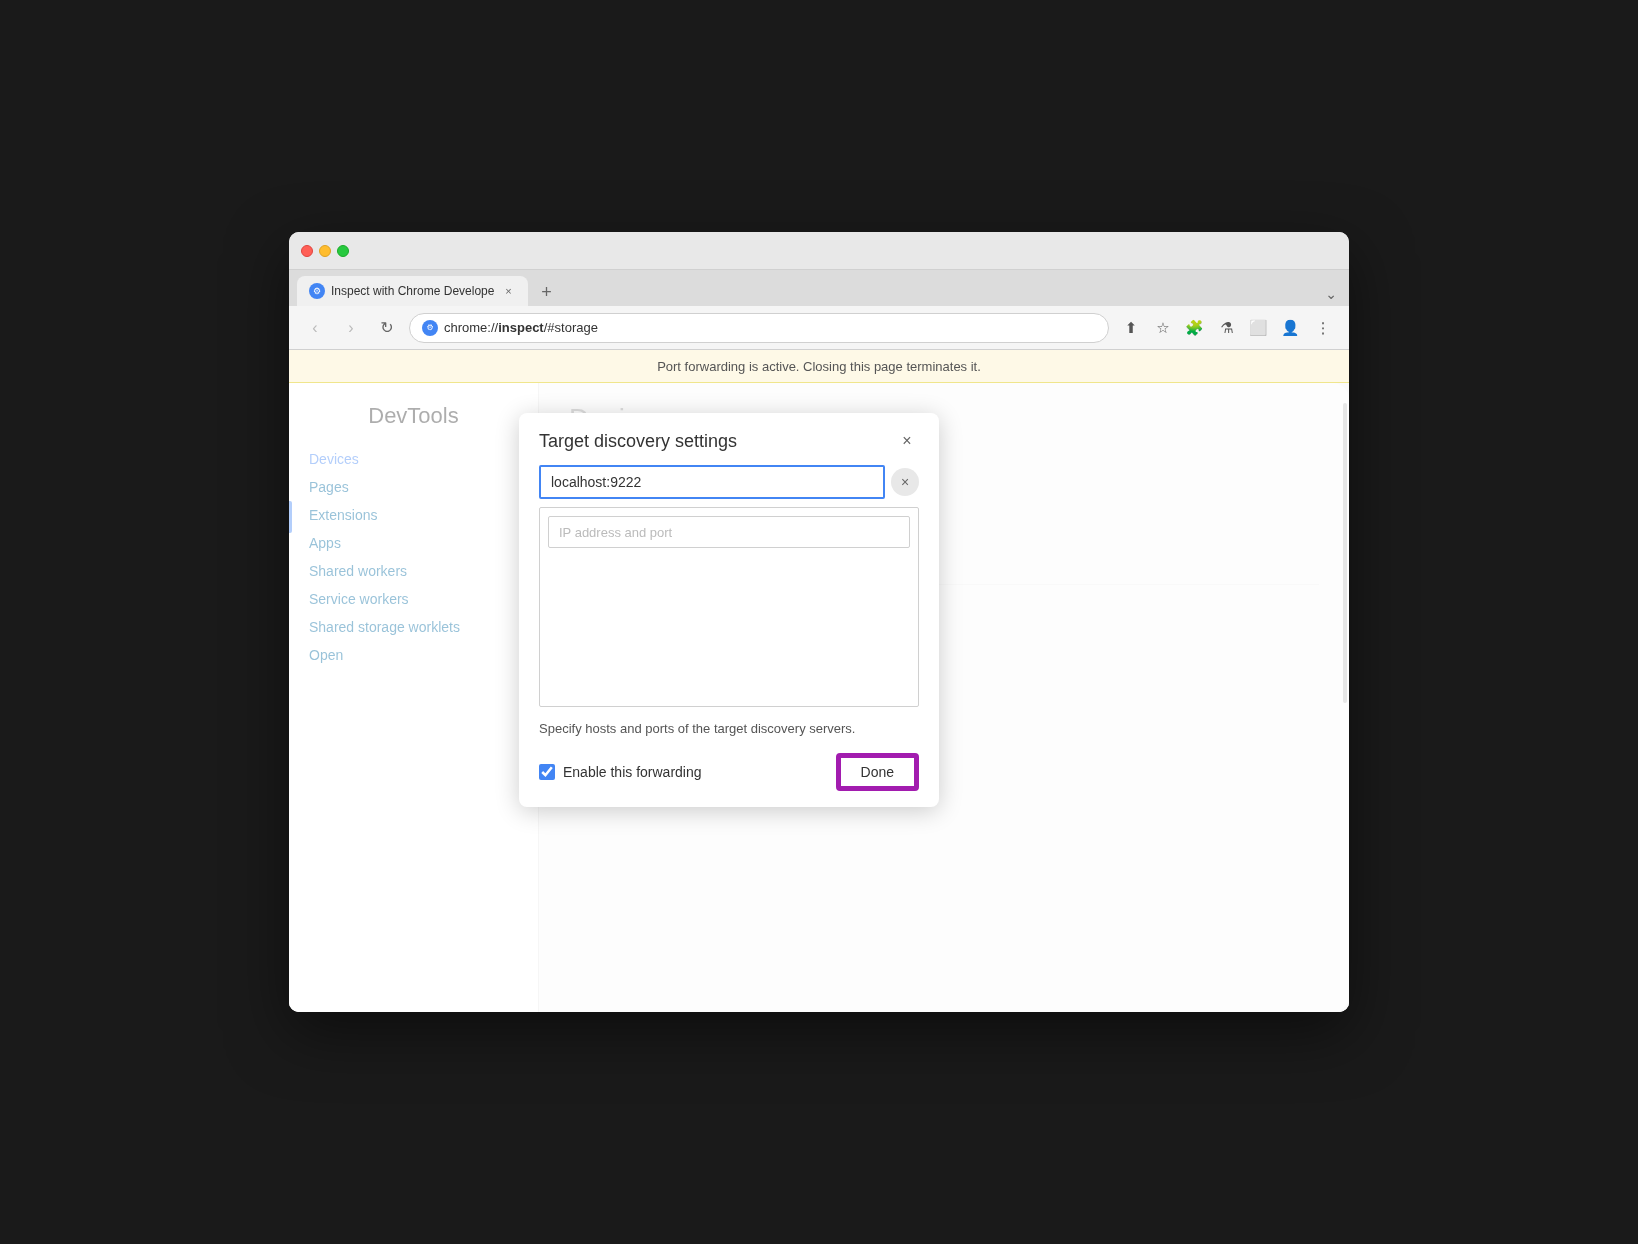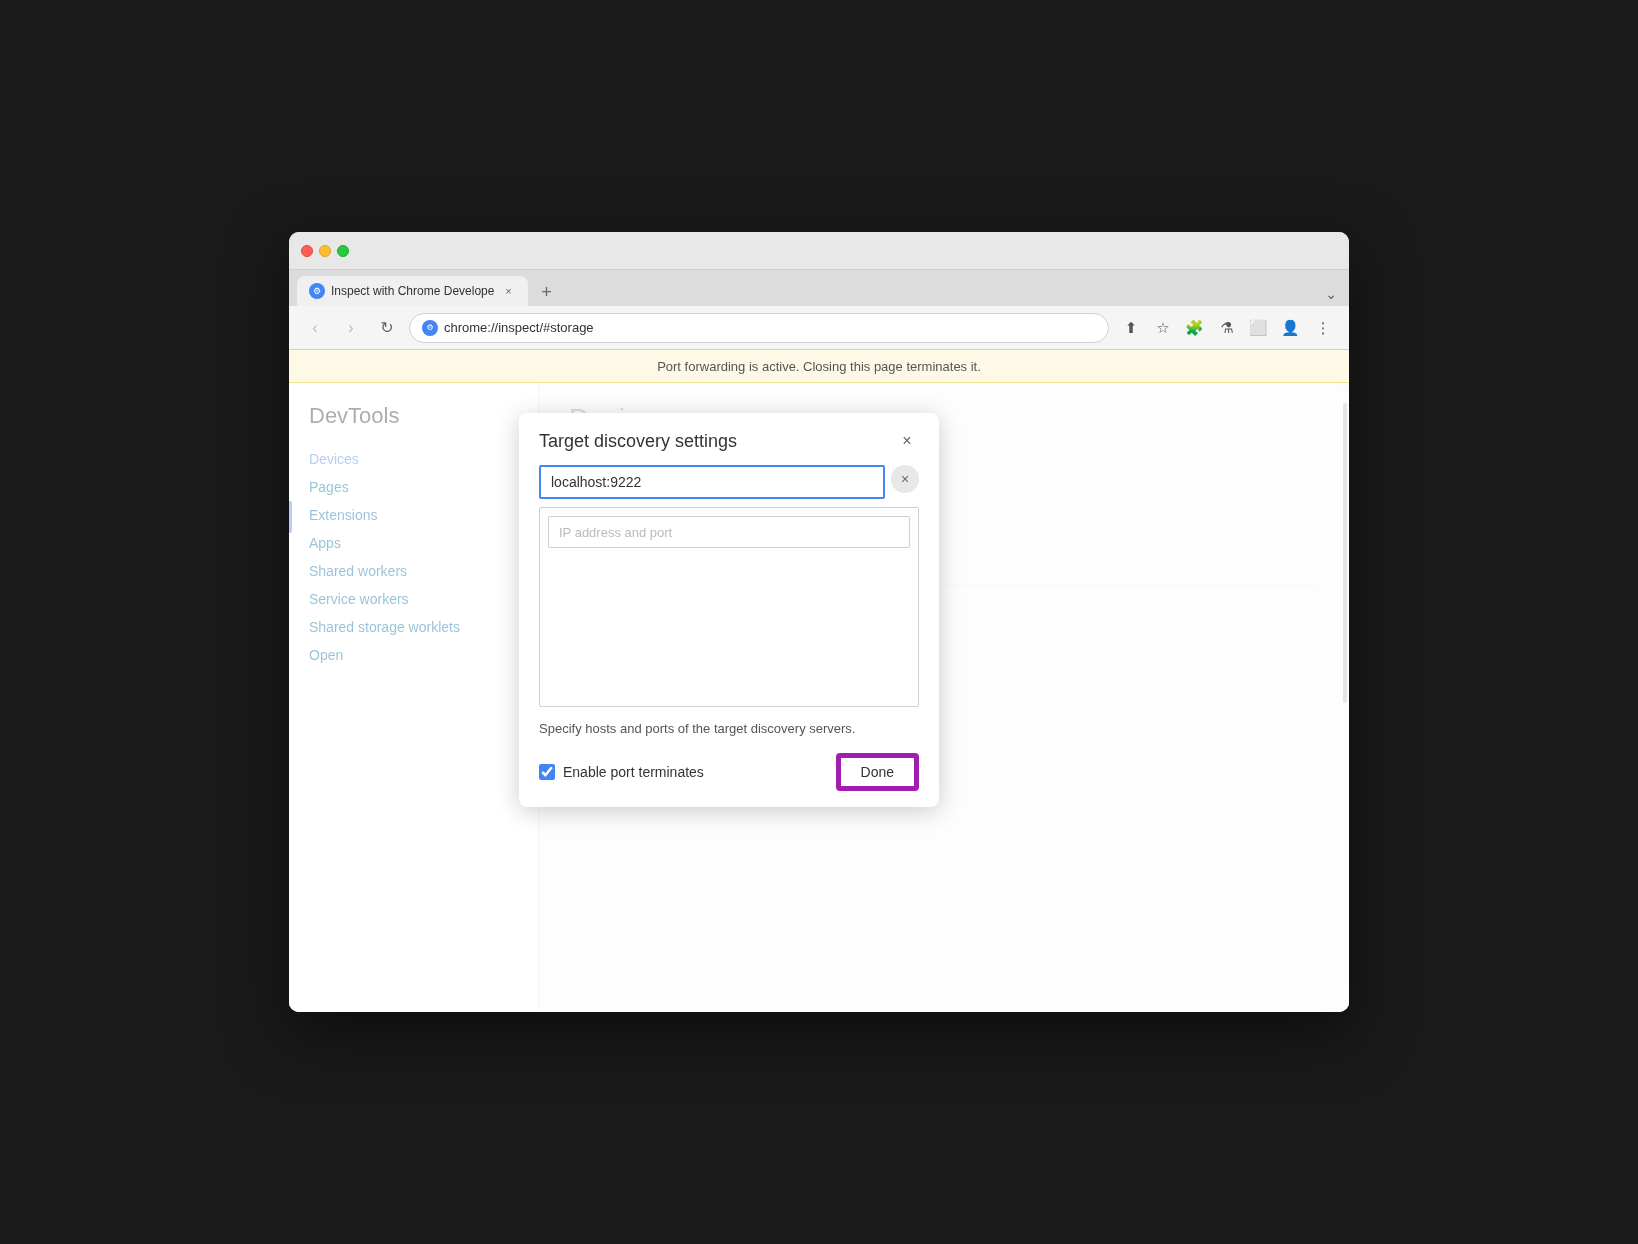--- a/index.html
+++ b/index.html
@@ -172,7 +172,7 @@
       color: #333;
       font-size: 13px;
     }
-    .url-text .url-bold { font-weight: 400; }
+    .url-text .url-bold { font-weight: 700; }
     .url-actions {
       display: flex;
       gap: 4px;

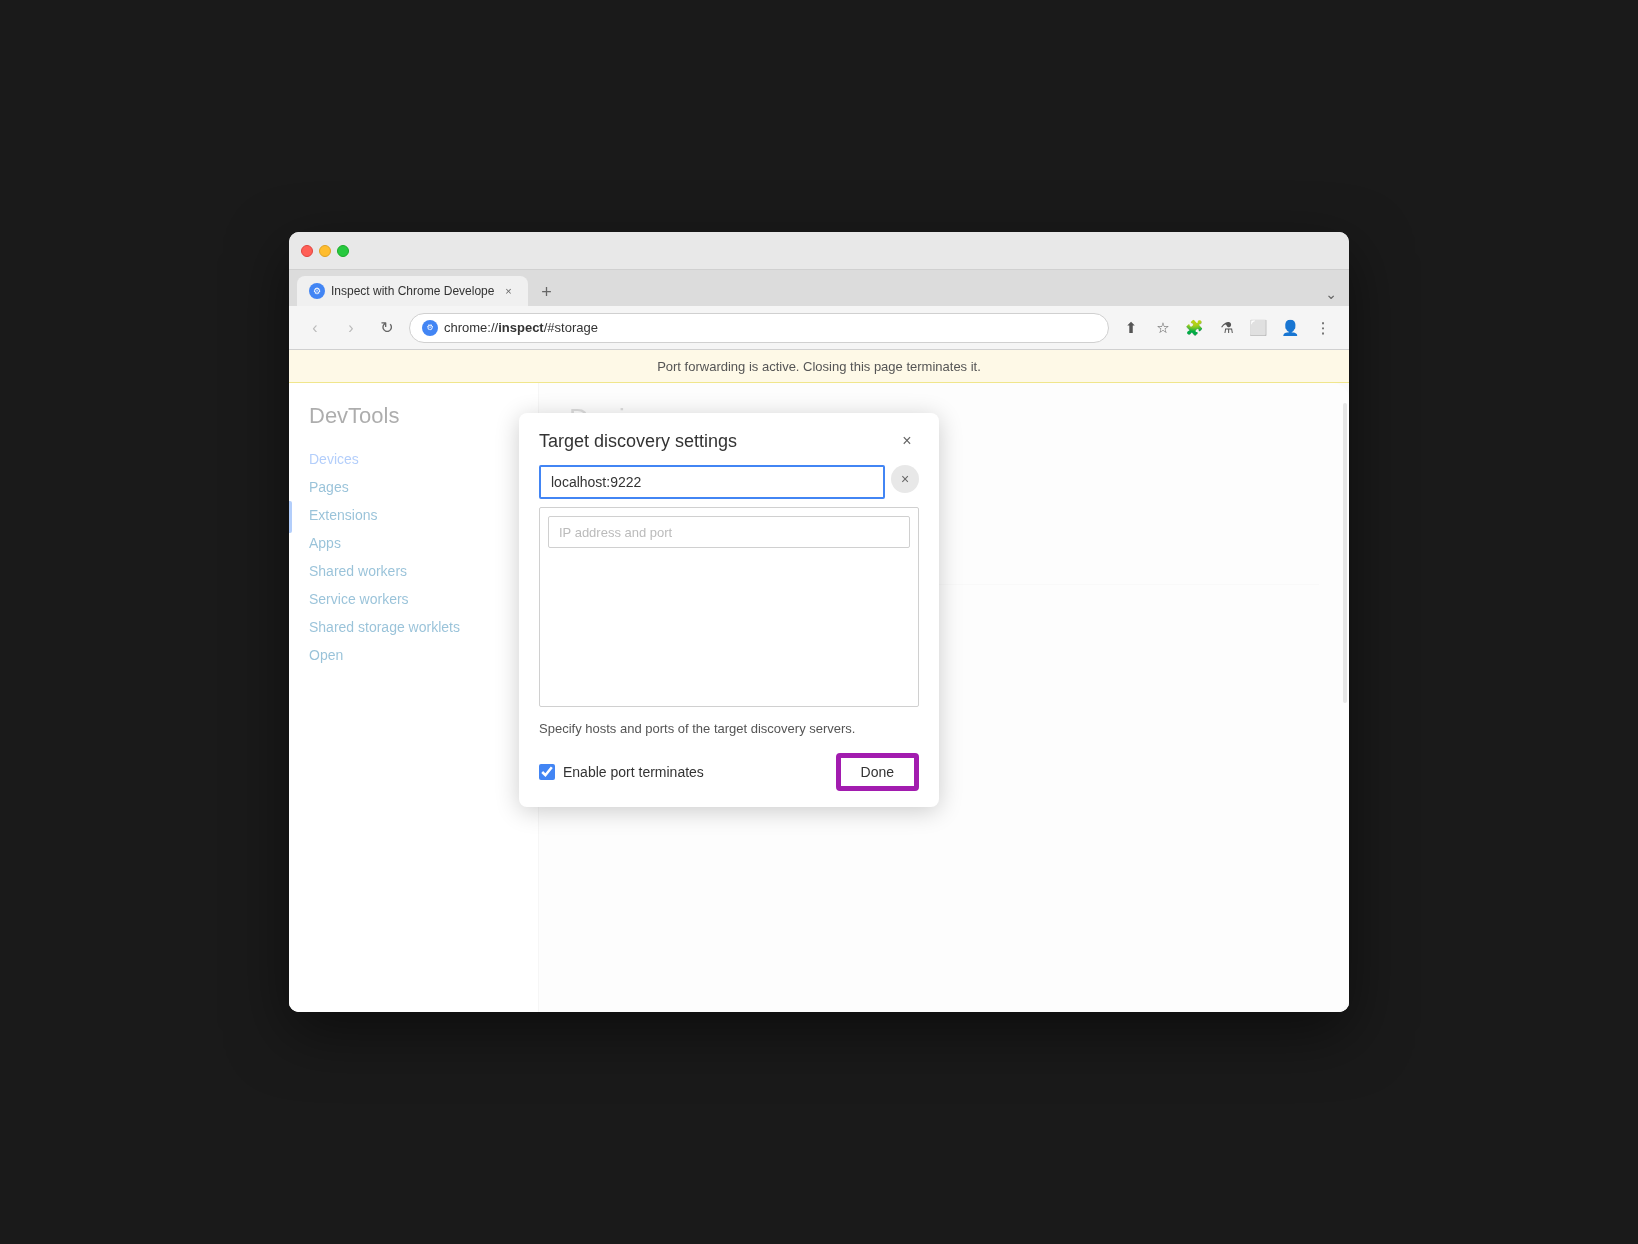--- a/index.html
+++ b/index.html
@@ -225,6 +225,7 @@
       font-weight: 400;
       color: #333;
       padding: 0 20px 16px;
+      text-align: center;
     }
     .sidebar-active-indicator {
       position: absolute;

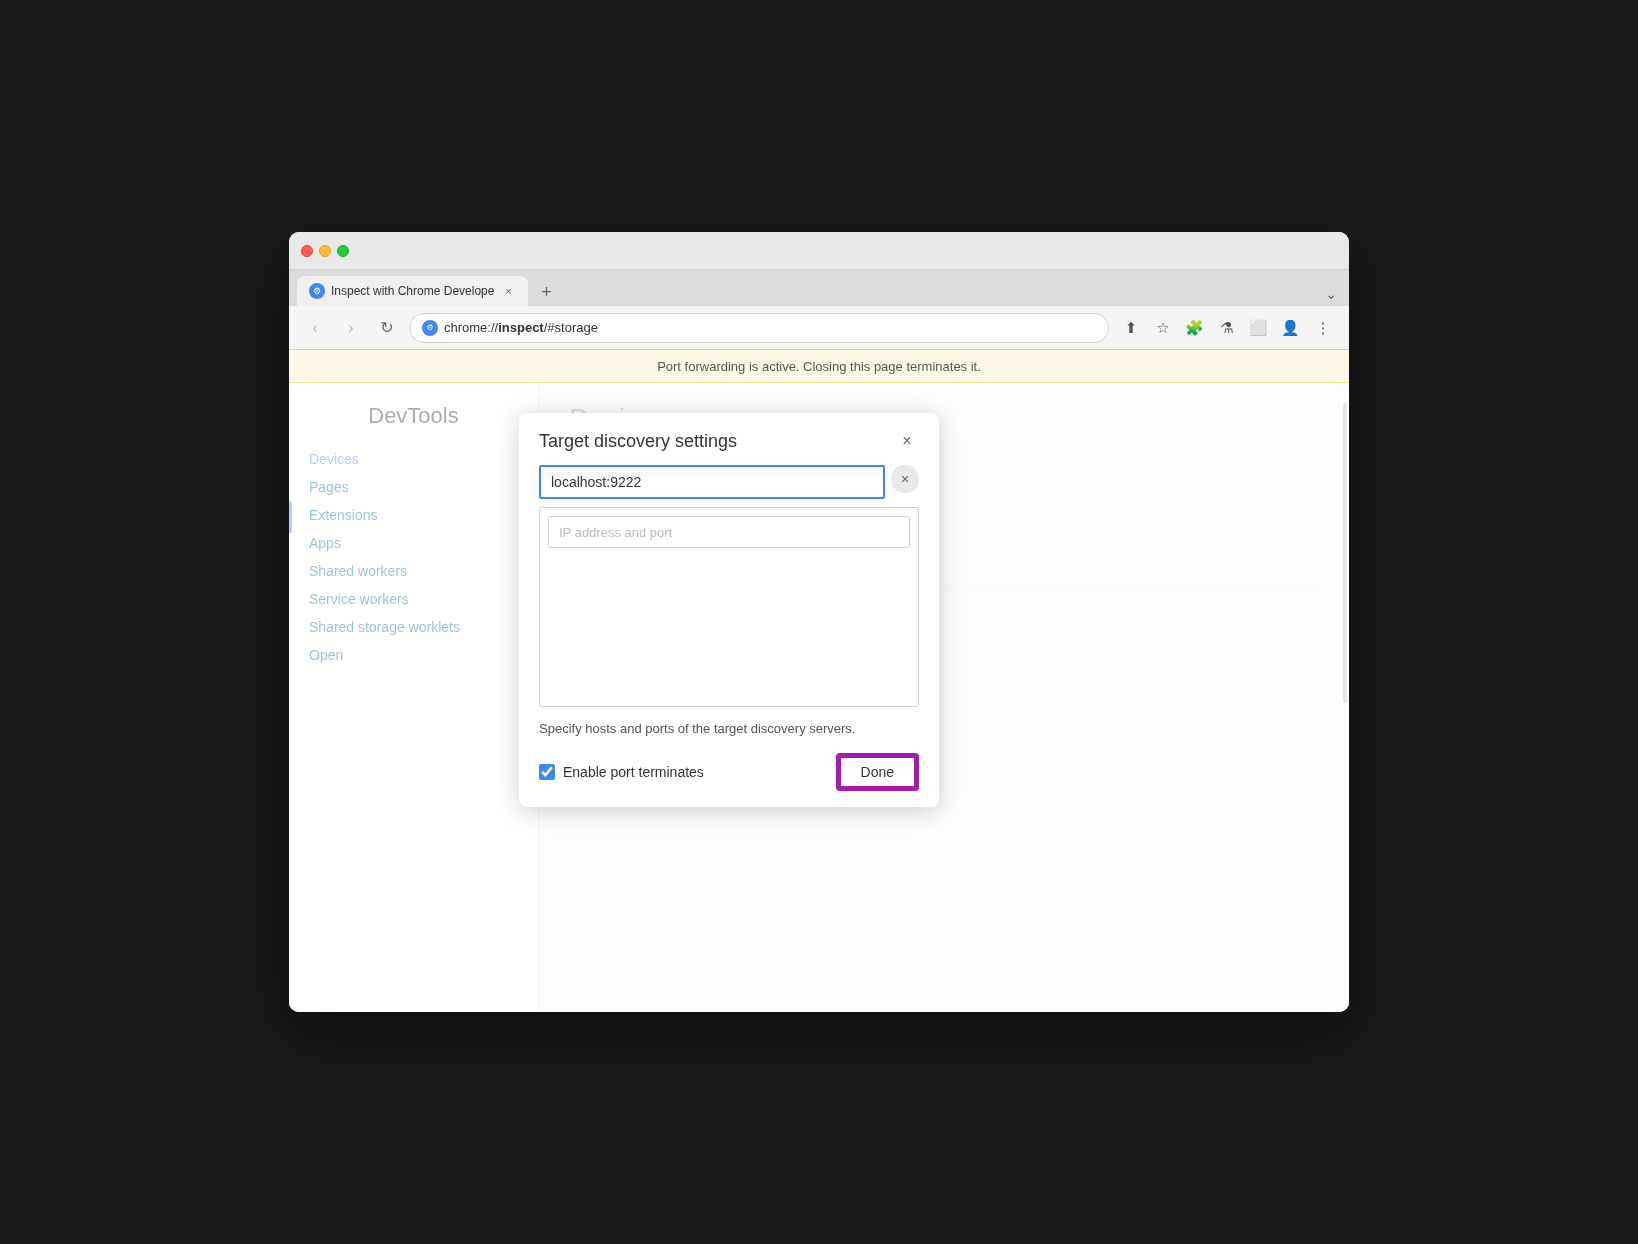--- a/index.html
+++ b/index.html
@@ -381,7 +381,7 @@
     
     .input-row {
       display: flex;
-      align-items: flex-start;
+      align-items: center;
       gap: 6px;
       margin-bottom: 8px;
     }

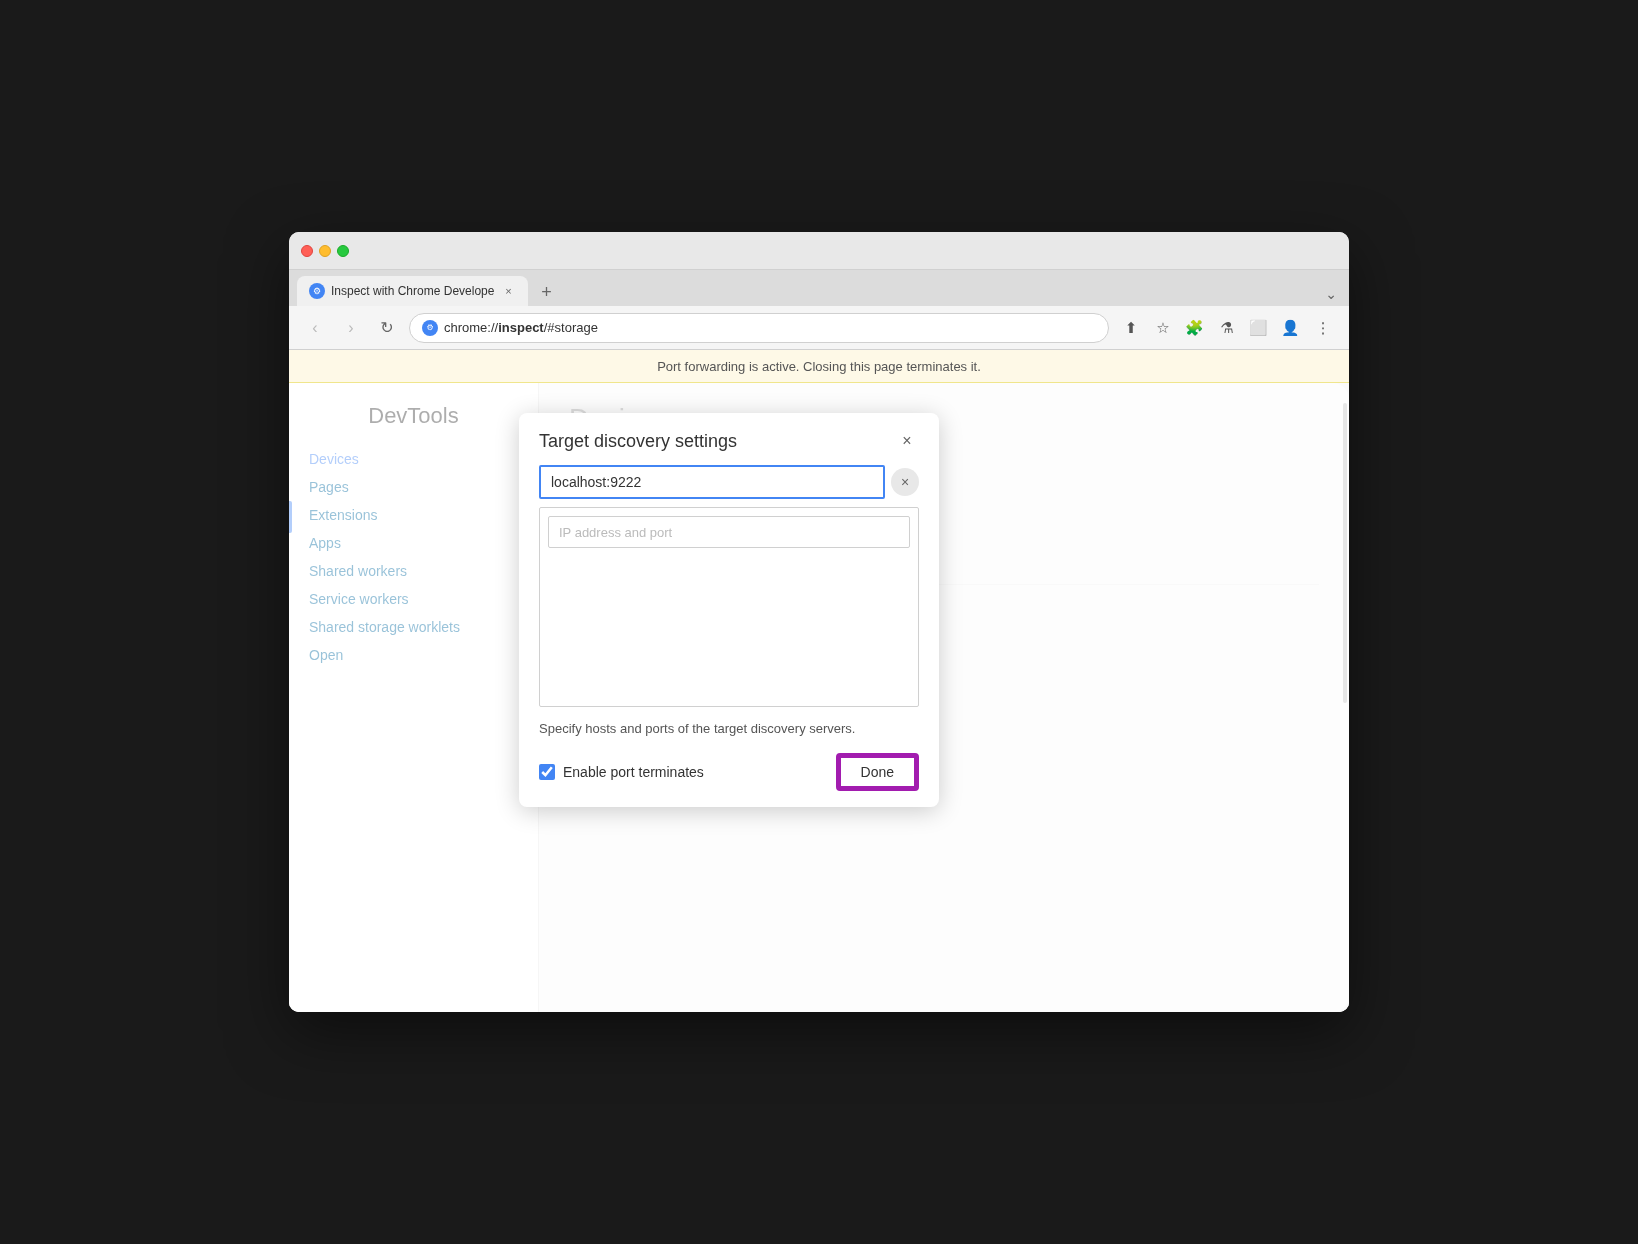--- a/index.html
+++ b/index.html
@@ -608,7 +608,7 @@
           <div class="dialog-footer">
             <label class="checkbox-label">
               <input type="checkbox" class="checkbox" checked="" style="">
-              <span>Enable port terminates</span>
+              <span>Enable this forwarding</span>
             </label>
             <button class="done-btn">Done</button>
           </div>

